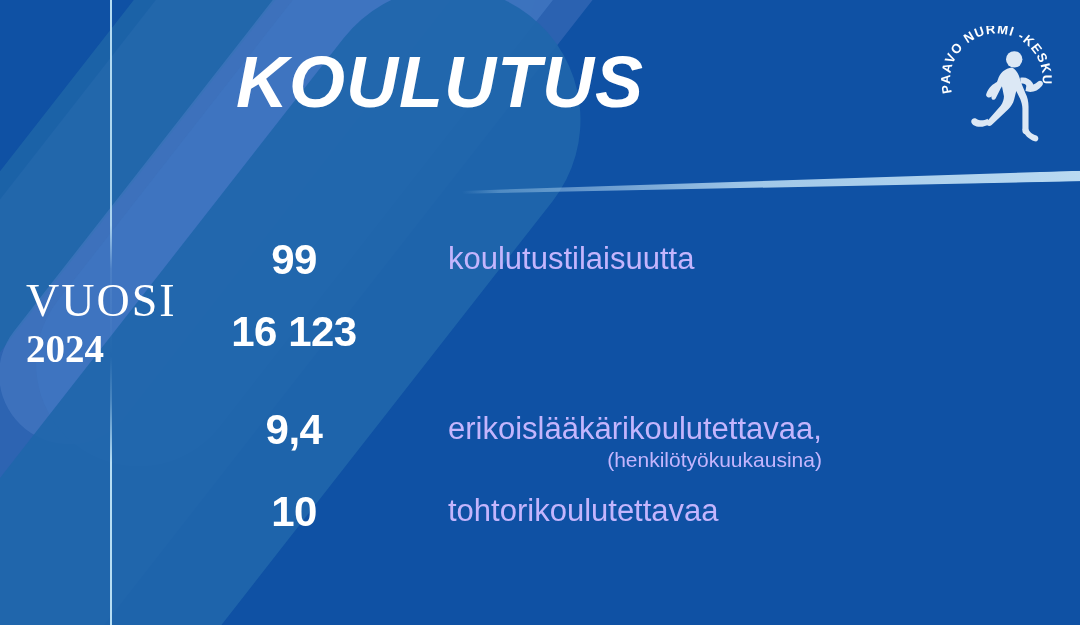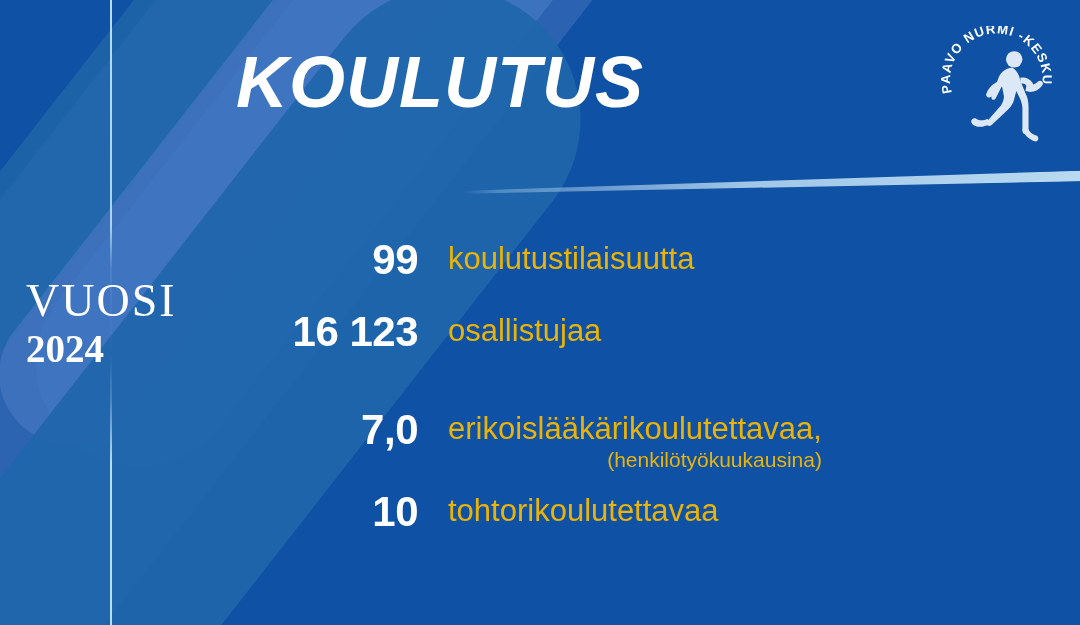--- a/index.html
+++ b/index.html
@@ -190,7 +190,7 @@
   }
   .stat-value {
     width: 248px;
-    text-align: right;
+    text-align: center;
     font-size: 42px;
     font-weight: 700;
     color: #ffffff;

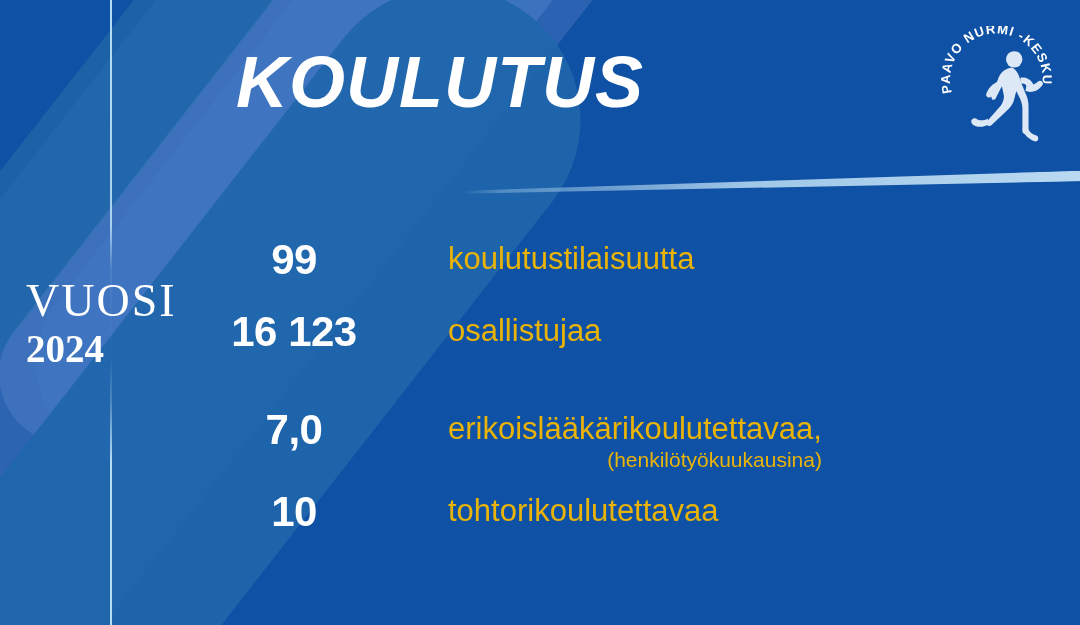--- a/index.html
+++ b/index.html
@@ -201,7 +201,7 @@
   .stat-text {
     margin-left: 30px;
     padding-top: 4px;
-    color: #eab308;
+    color: #c4b5fd;
     font-weight: 300;
   }
   .stat-label {

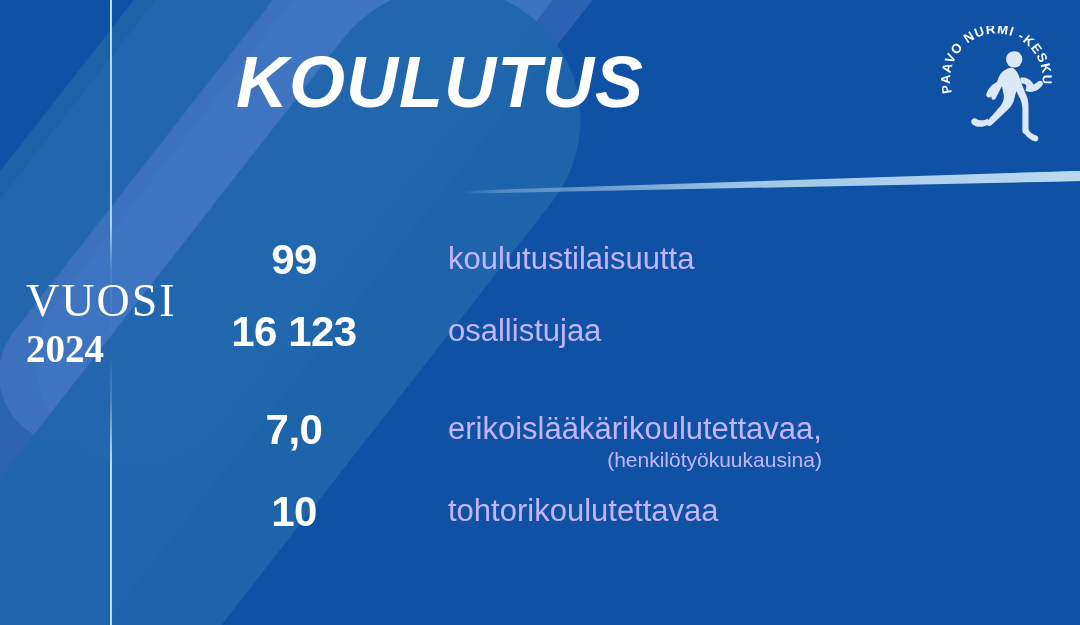--- a/index.html
+++ b/index.html
@@ -280,9 +280,6 @@
 
     <div class="stat-row row-2">
       <div class="stat-value">16 123</div>
-      <div class="stat-text">
-        <div class="stat-label">osallistujaa</div>
-      </div>
     </div>
 
     <div class="stat-row row-3">

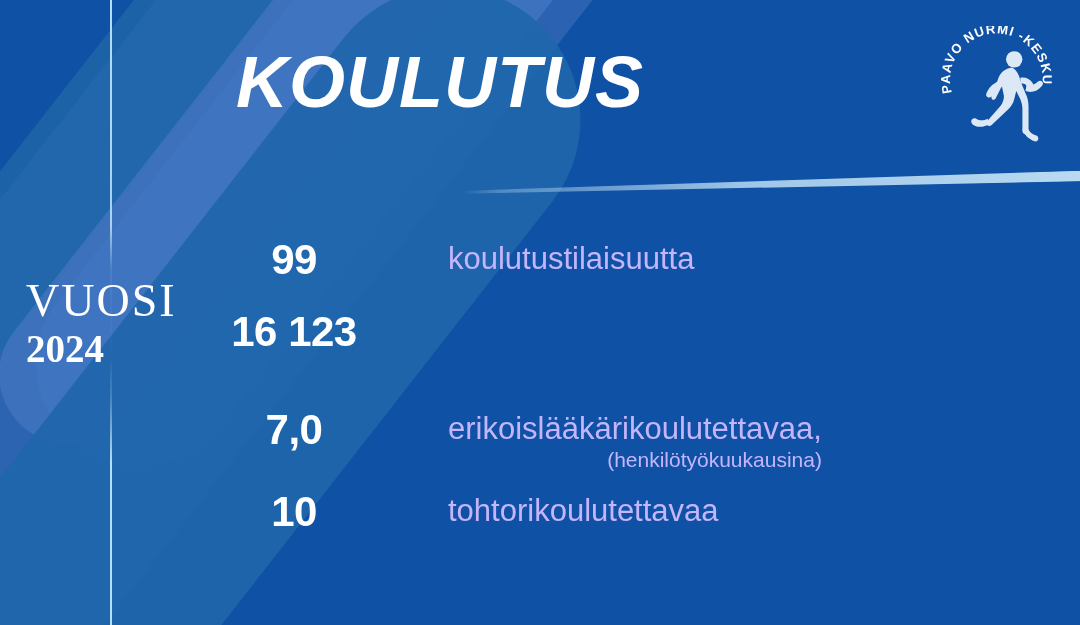--- a/index.html
+++ b/index.html
@@ -283,7 +283,7 @@
     </div>
 
     <div class="stat-row row-3">
-      <div class="stat-value">7,0</div>
+      <div class="stat-value">9,4</div>
       <div class="stat-text">
         <div class="stat-label">erikoislääkärikoulutettavaa,</div>
         <div class="stat-sub">(henkilötyökuukausina)</div>

